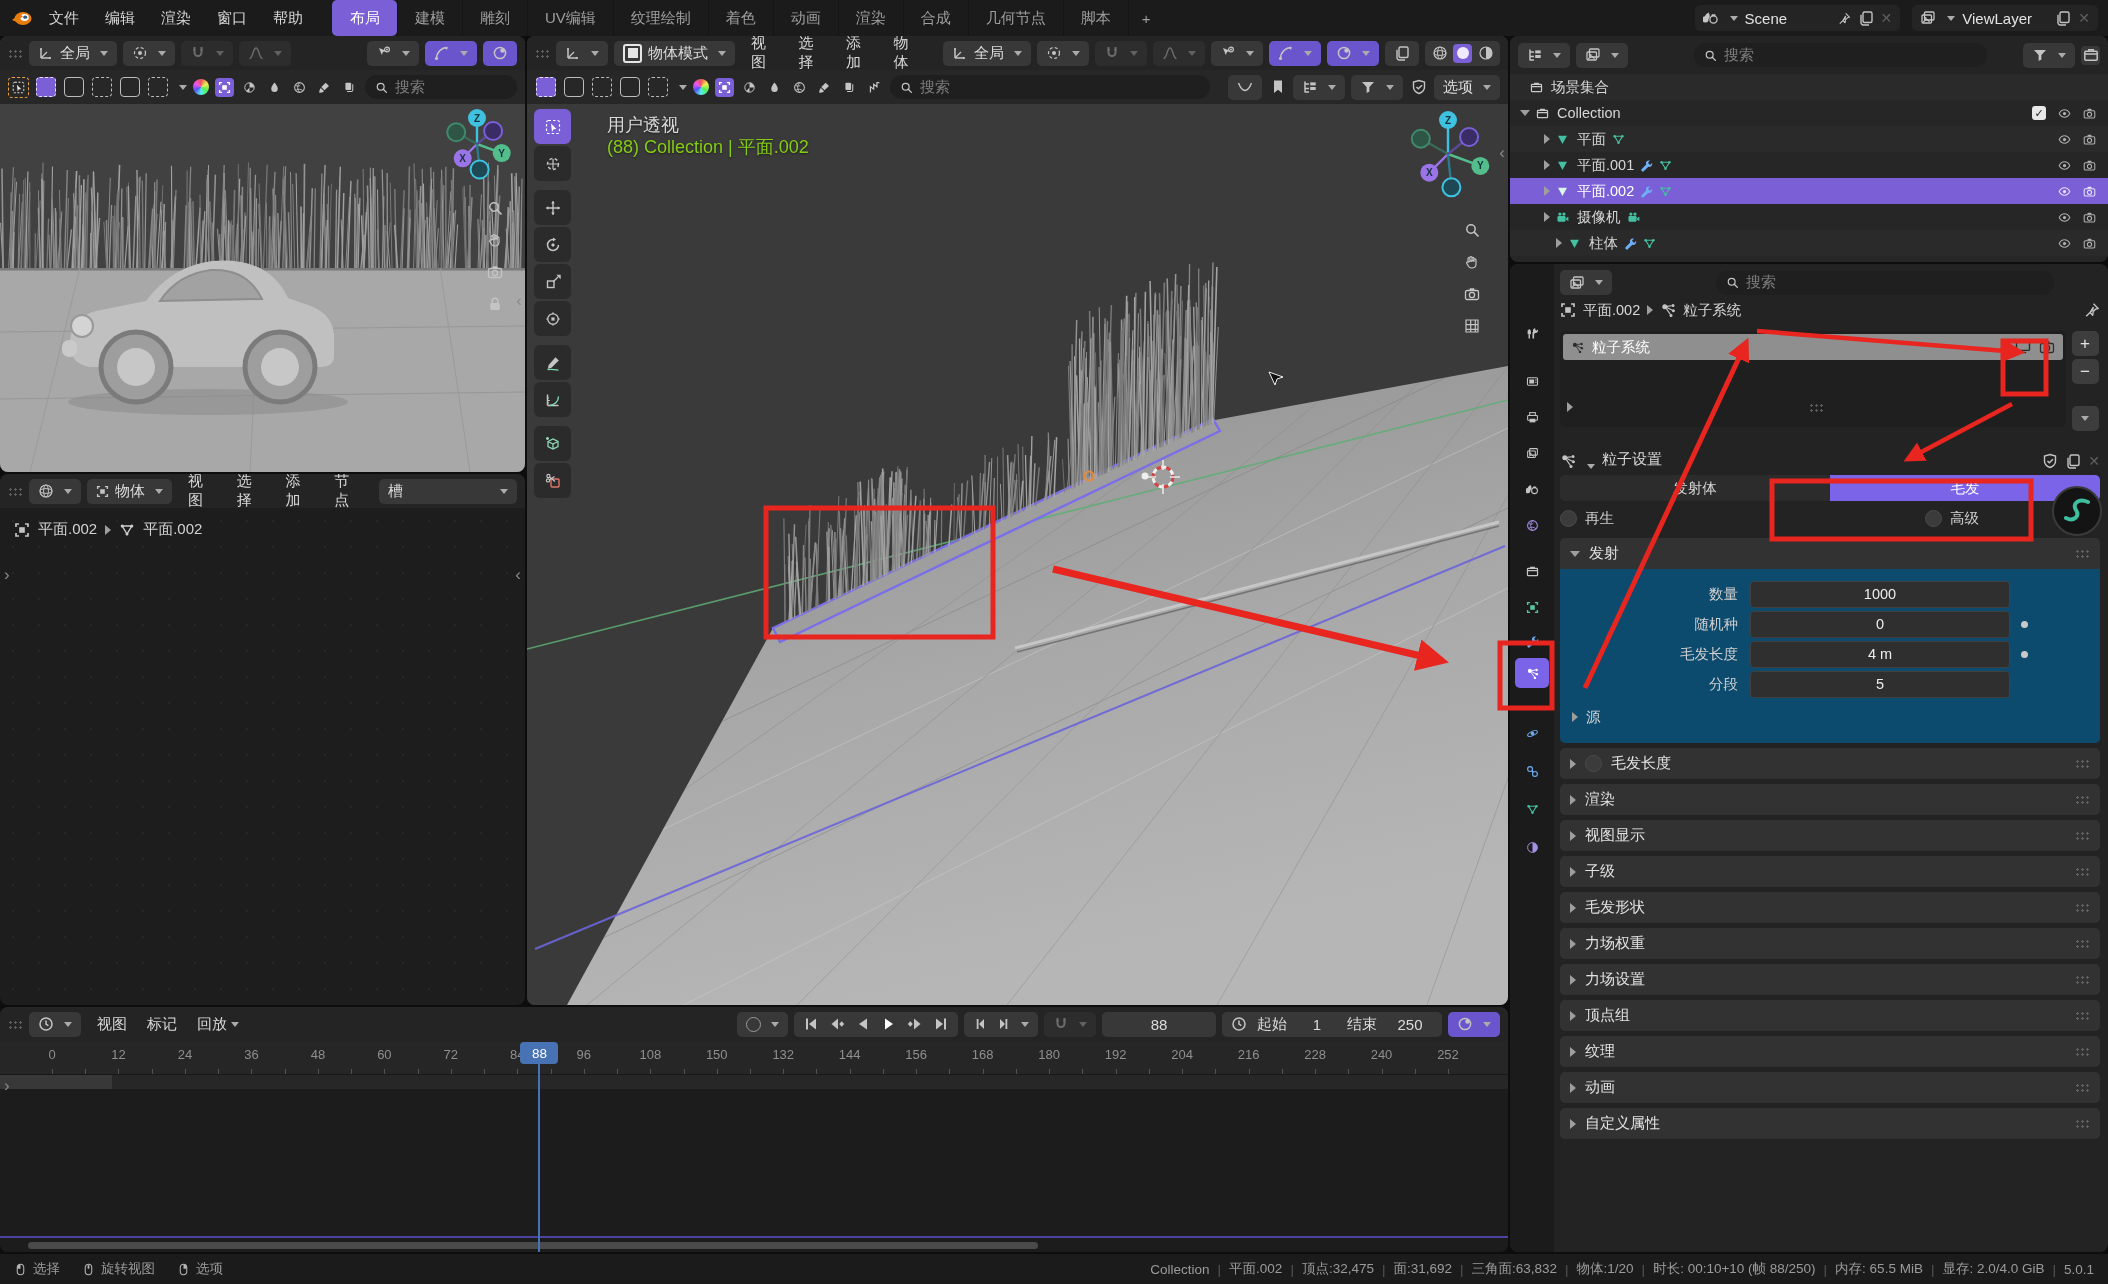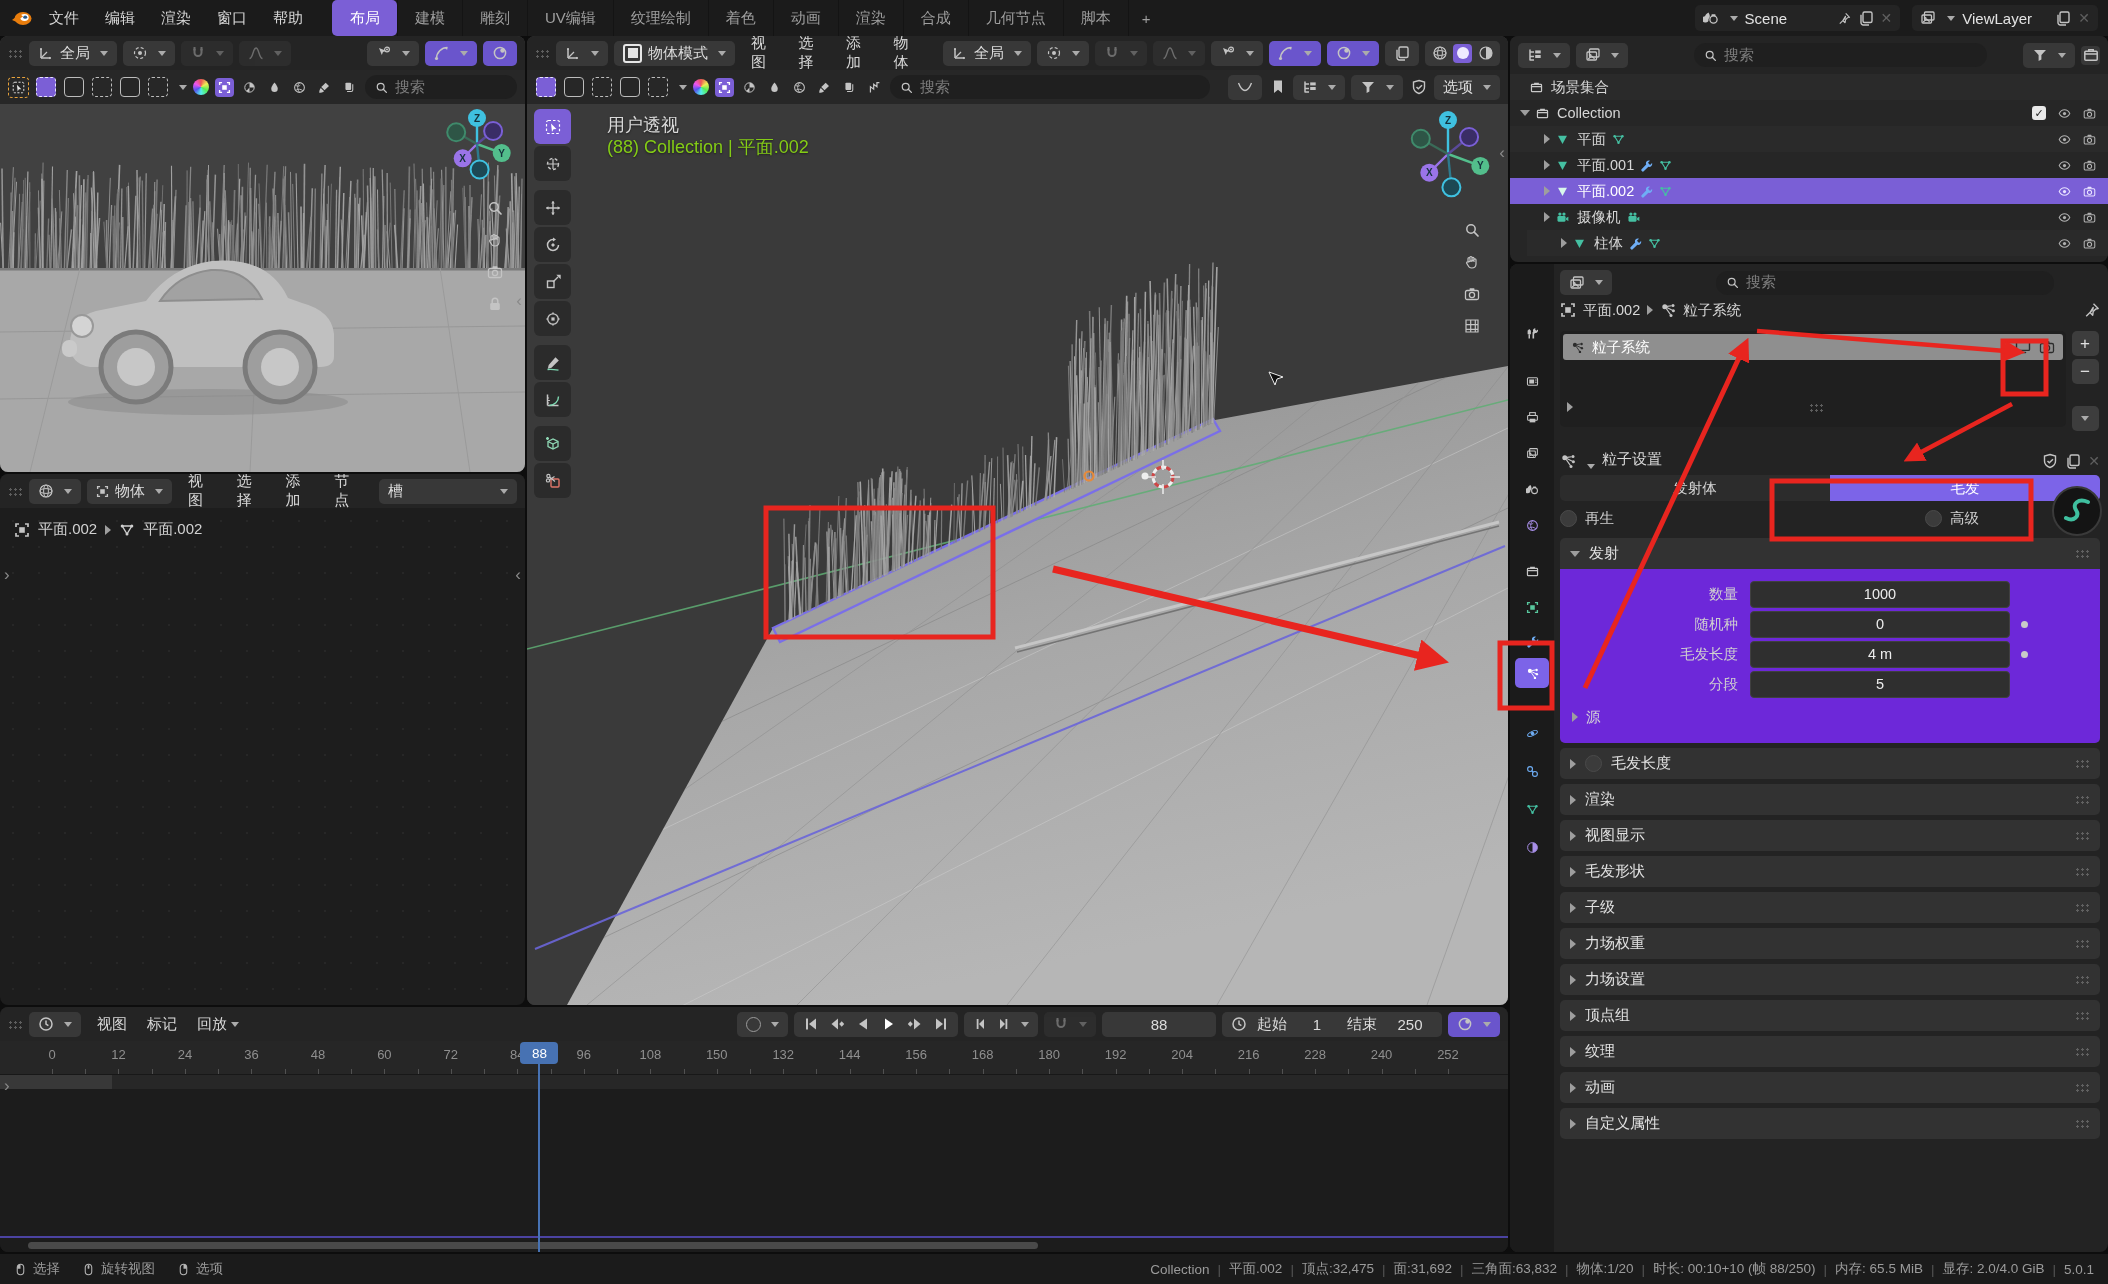--- a/index.html
+++ b/index.html
@@ -1772,7 +1772,7 @@
             </svg>
           </span>
         </div>
-        <div class="orow" style="padding-left: 34px; margin-left: 17px;">
+        <div class="orow" style="padding-left: 46px;">
           <span class="tri-r"></span>
           <svg class="ic sm" style="color: rgb(69, 192, 162);">
             <use href="#s-tri"></use>

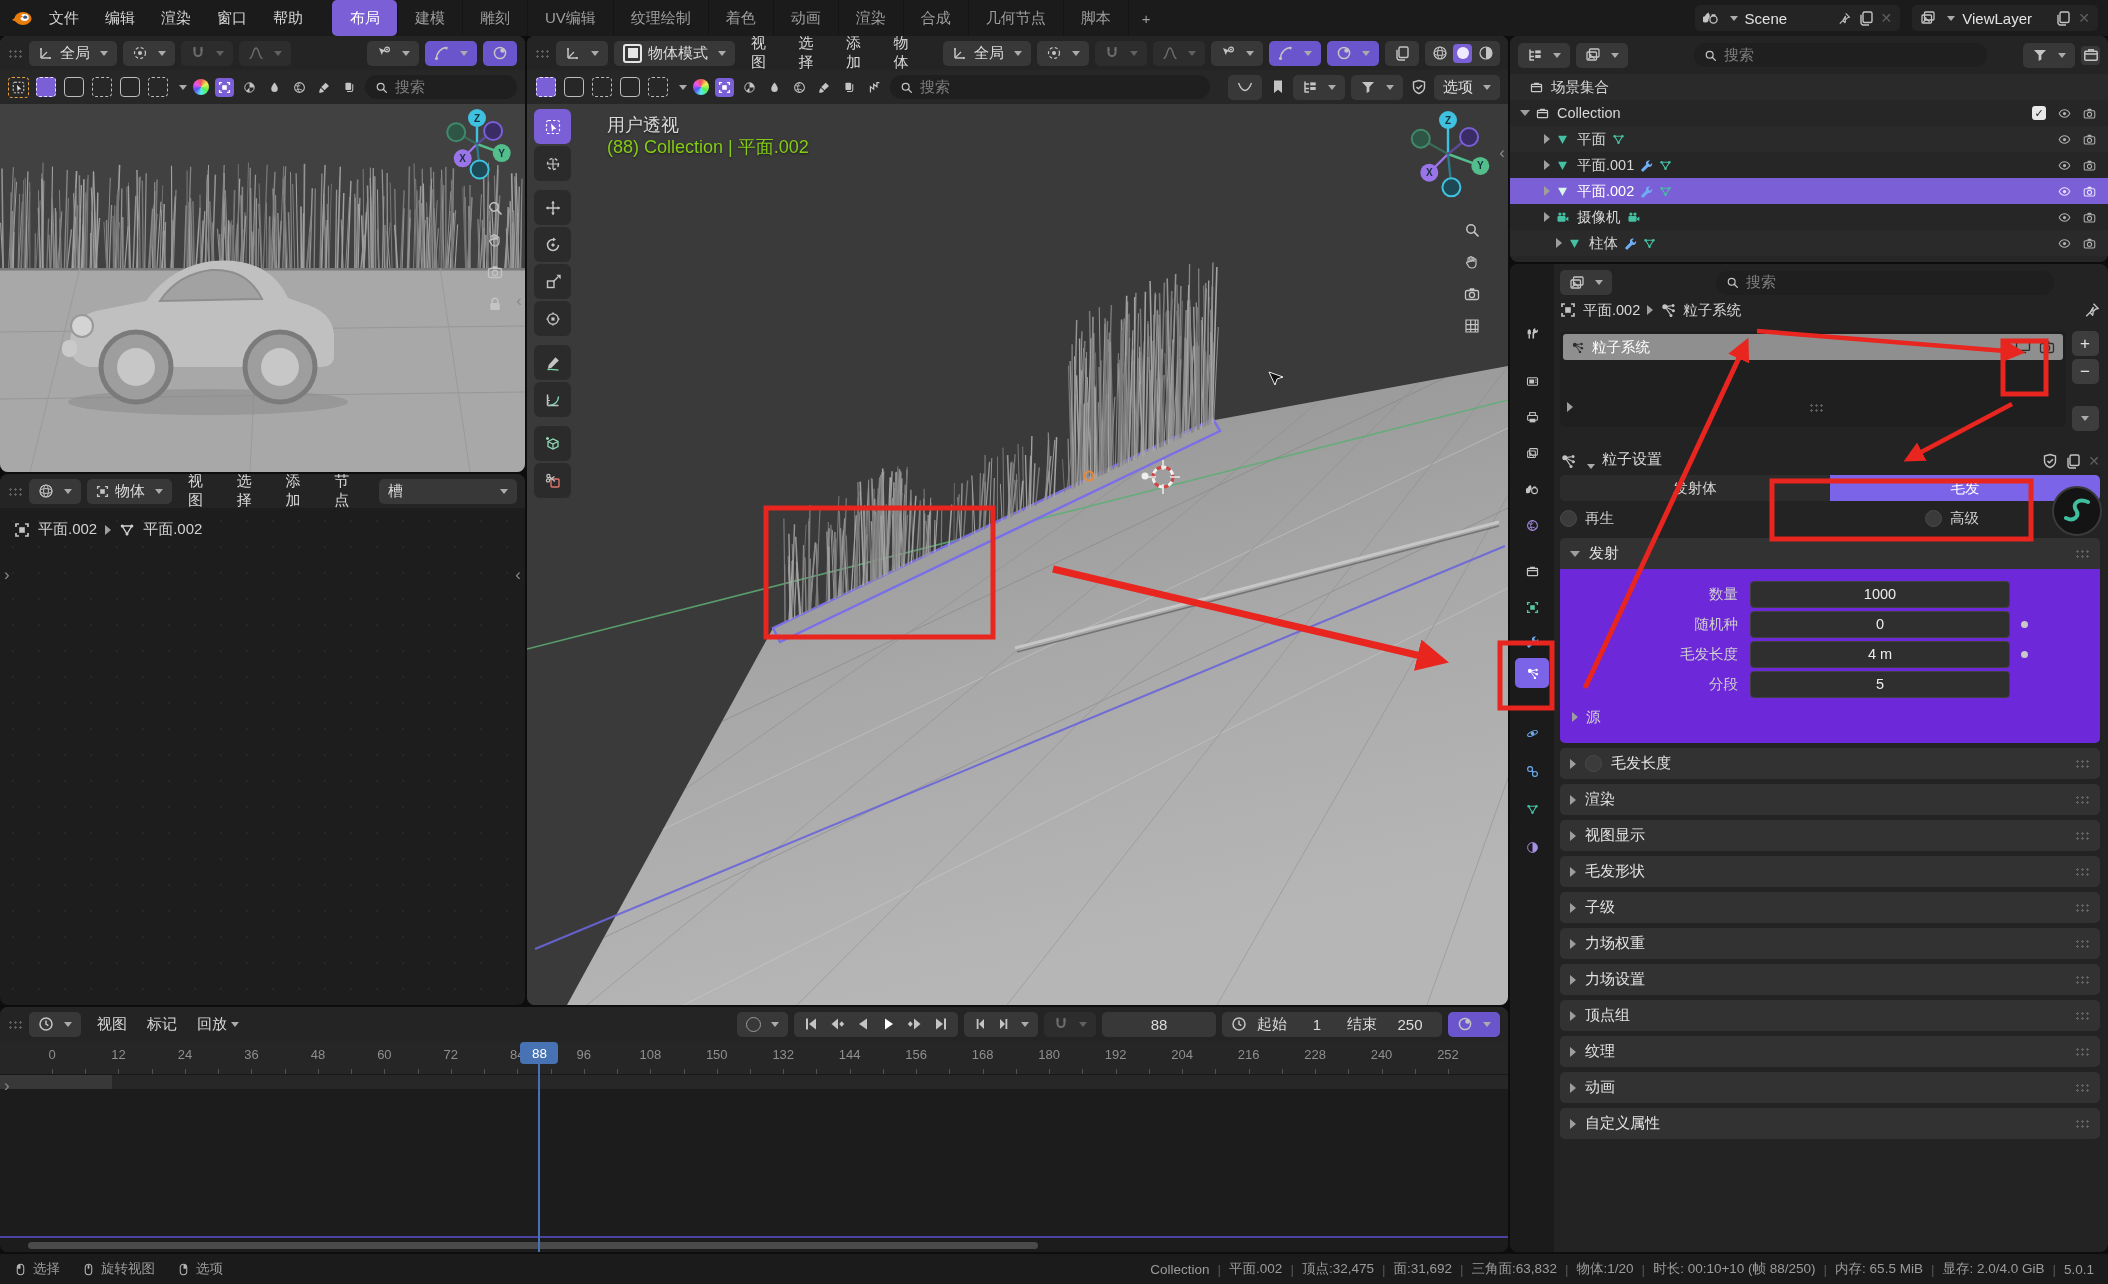--- a/index.html
+++ b/index.html
@@ -86,7 +86,7 @@
   .chk.circ{border-radius:50%;}
   .panel{background:#323232;border-radius:5px;margin-top:5px;}
   .phead{display:flex;align-items:center;gap:9px;height:31px;padding:0 10px;color:#e2e2e2;font-size:15px;}
-  .pbody{background:#6d28d9;border-radius:0 0 5px 5px;padding:10px 0 12px;}
+  .pbody{background:#0c4a6e;border-radius:0 0 5px 5px;padding:10px 0 12px;}
   .frow{display:flex;align-items:center;height:30px;padding-right:8px;}
   .frow .lbl{width:178px;text-align:right;color:#cfcfcf;font-size:14.5px;flex:0 0 auto;}
   .frow .fld{margin-left:12px;width:258px;height:25px;background:#2f2f2f;border:1px solid #404040;border-radius:4px;color:#ededed;display:flex;align-items:center;justify-content:center;font-size:14.5px;}

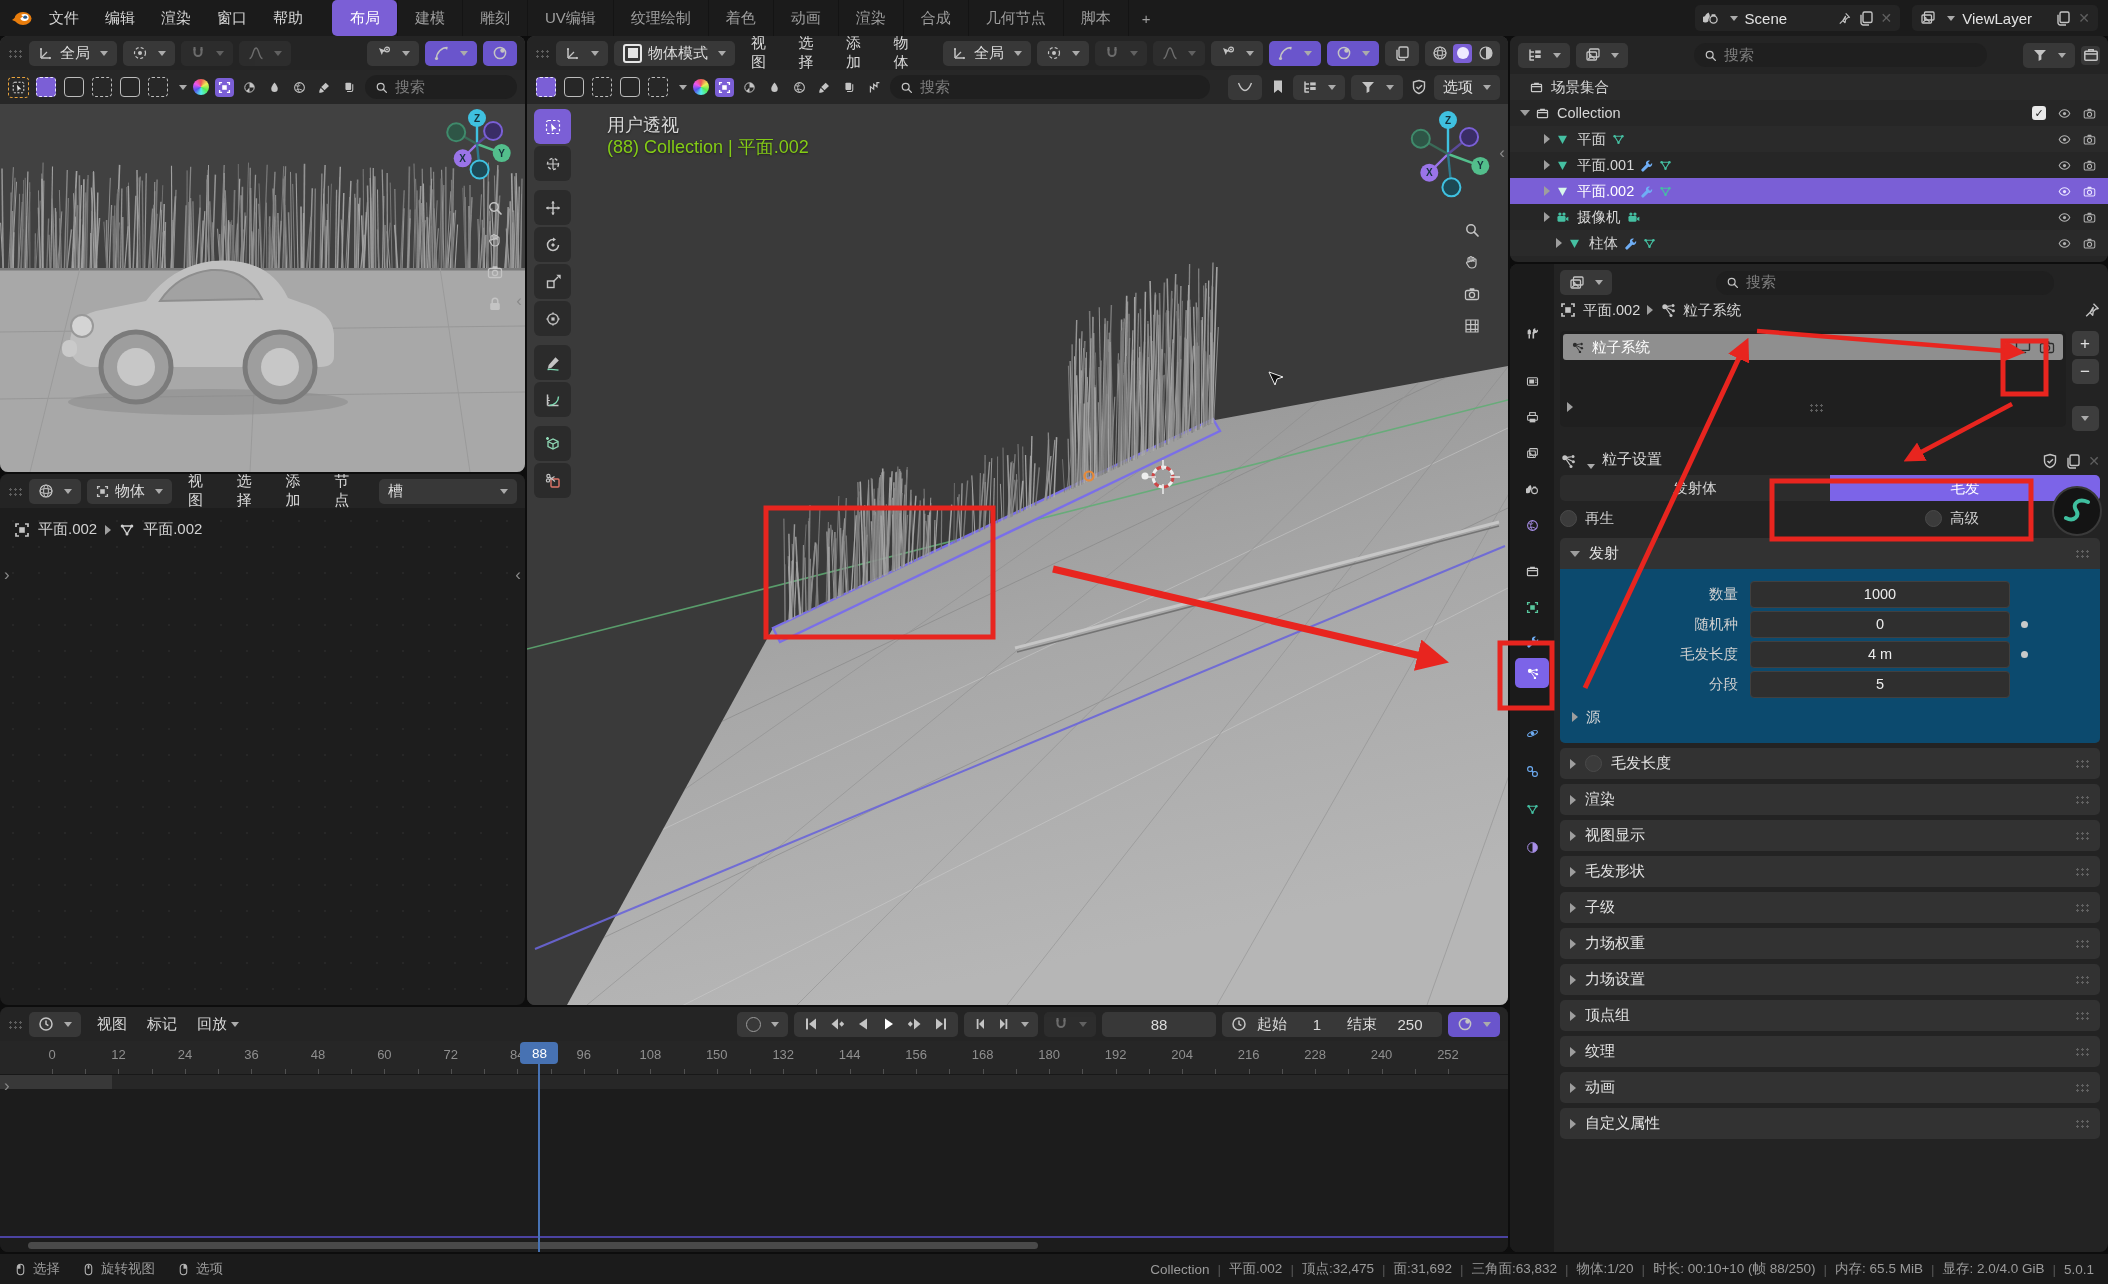--- a/index.html
+++ b/index.html
@@ -2019,7 +2019,7 @@
           <div class="panel">
             <div class="phead">
               <span class="tri-r"></span>
-              <span>毛发形状</span>
+              <span>子级</span>
               <span class="sp"></span>
               <span class="grip6"></span>
             </div>
@@ -2027,7 +2027,7 @@
           <div class="panel">
             <div class="phead">
               <span class="tri-r"></span>
-              <span>子级</span>
+              <span>毛发形状</span>
               <span class="sp"></span>
               <span class="grip6"></span>
             </div>

